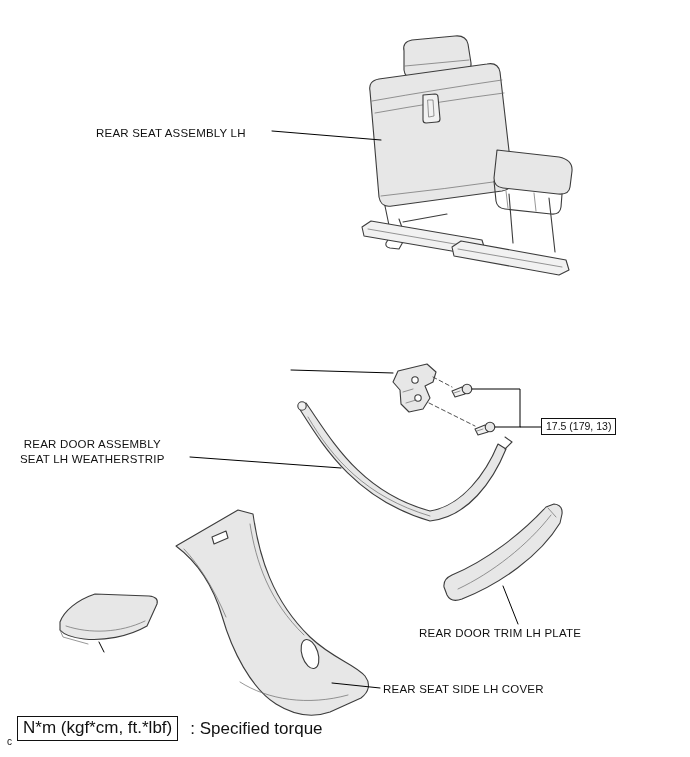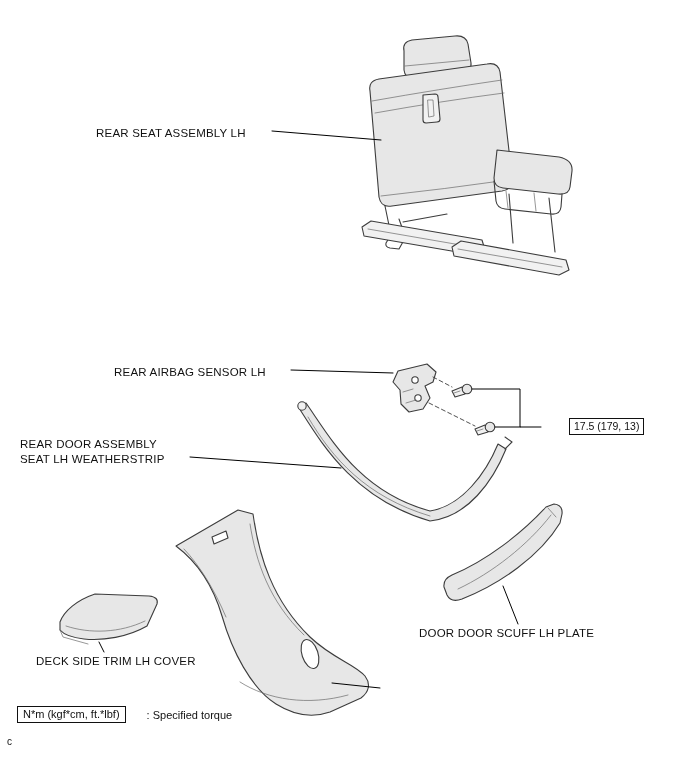--- a/index.html
+++ b/index.html
@@ -11,6 +11,7 @@
     height: 757px;
     background: #ffffff;
     overflow: hidden;
+    text-align: center;
   }
   .diagram-svg { position: absolute; left: 0; top: 0; }
   .diagram-svg path, .diagram-svg line, .diagram-svg circle, .diagram-svg ellipse {

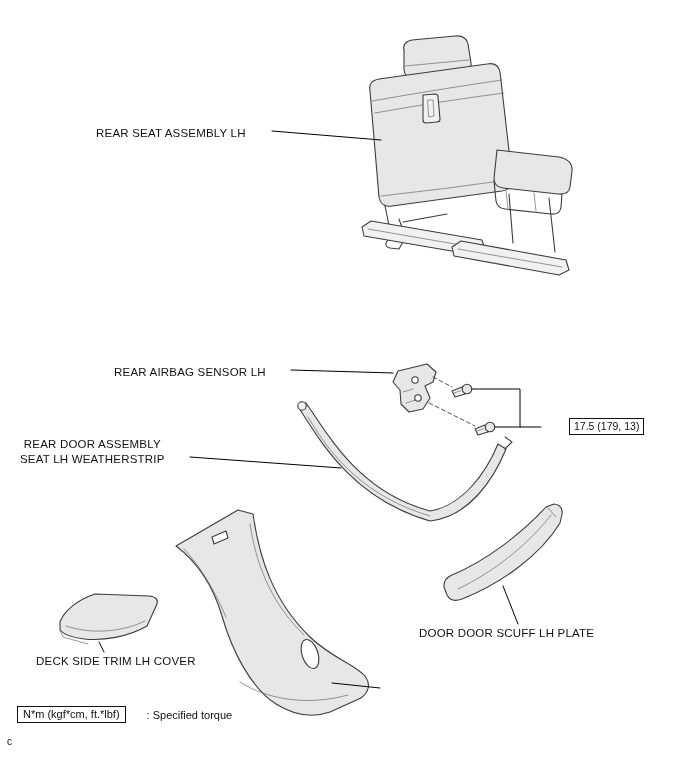--- a/index.html
+++ b/index.html
@@ -163,7 +163,6 @@
 
   <div class="part-label" style="left:96px; top:126px;">REAR SEAT ASSEMBLY LH</div>
 
-  <div class="part-label" style="left:114px; top:365px;">REAR AIRBAG SENSOR LH</div>
 
   <div class="part-label" style="left:20px; top:437px;">
     <div>REAR DOOR ASSEMBLY</div>

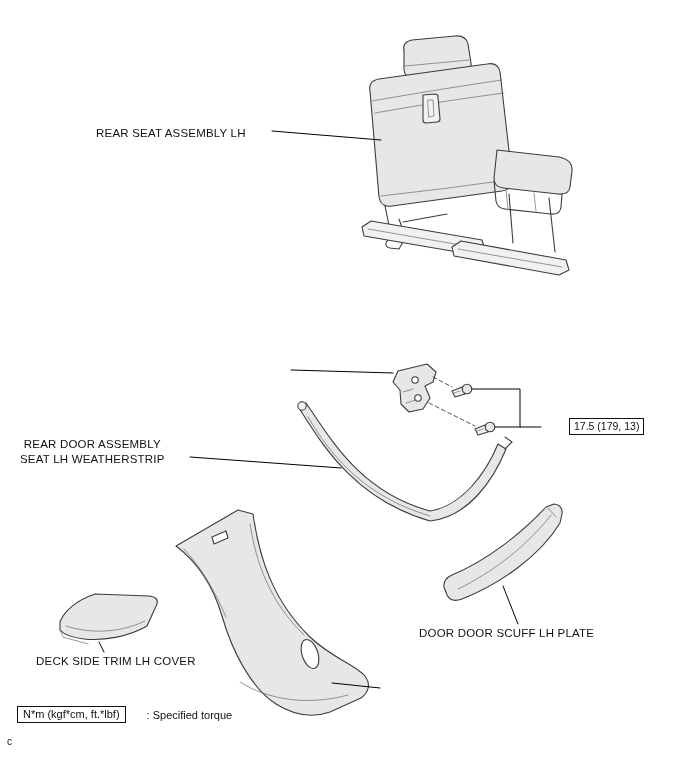--- a/index.html
+++ b/index.html
@@ -174,7 +174,7 @@
   <div class="part-label" style="left:419px; top:626px;">DOOR DOOR SCUFF LH PLATE</div>
 
 
-  <div class="torque-box" style="left:541px; top:418px;margin-left:28px;">17.5 (179, 13)</div>
+  <div class="torque-box" style="left:541px; top:418px;">17.5 (179, 13)</div>
 
   <div class="legend" style="left:17px; top:706px;">
     <span class="legend-symbol">N*m (kgf*cm, ft.*lbf)</span>

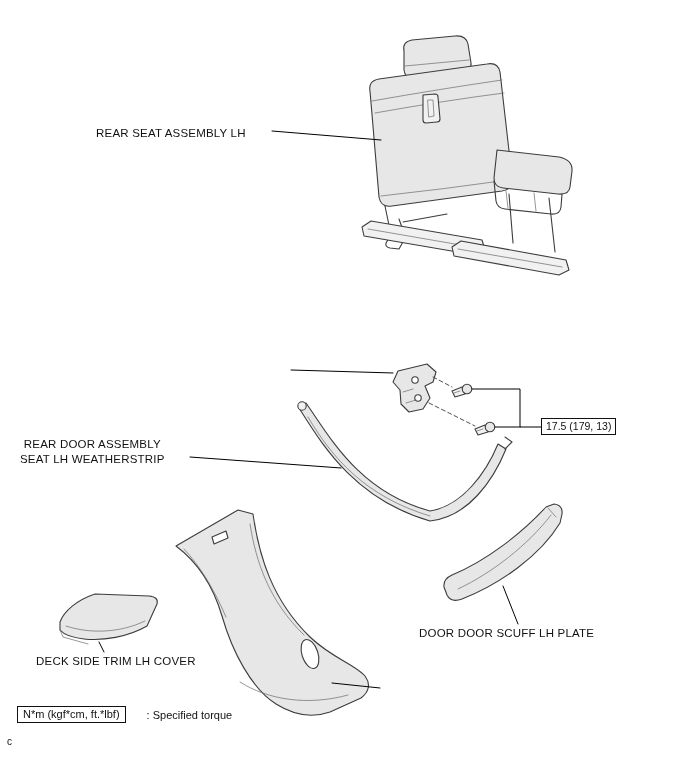--- a/index.html
+++ b/index.html
@@ -171,7 +171,7 @@
 
   <div class="part-label" style="left:36px; top:654px;">DECK SIDE TRIM LH COVER</div>
 
-  <div class="part-label" style="left:419px; top:626px;">DOOR DOOR SCUFF LH PLATE</div>
+  <div class="part-label" style="left:419px; top:626px;">REAR DOOR TRIM LH PLATE</div>
 
 
   <div class="torque-box" style="left:541px; top:418px;">17.5 (179, 13)</div>

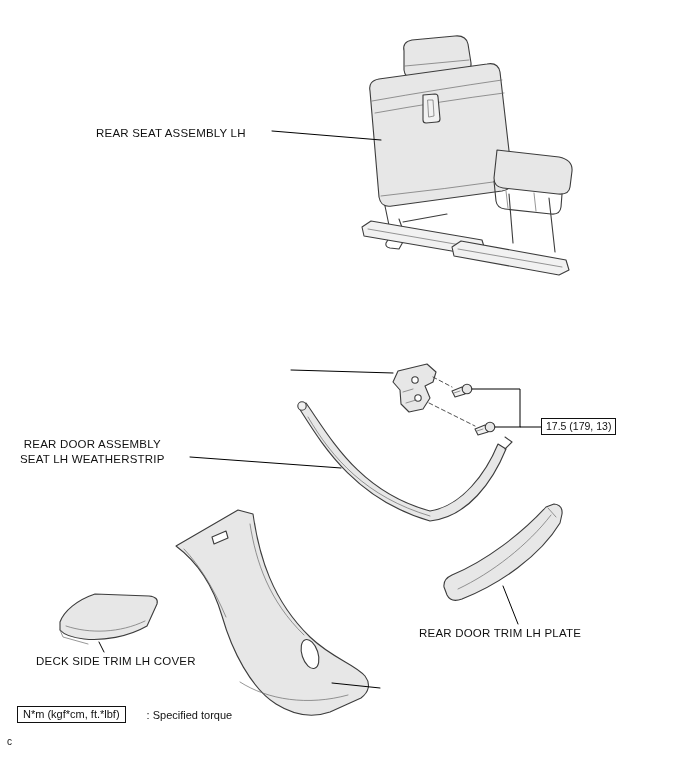--- a/index.html
+++ b/index.html
@@ -169,7 +169,6 @@
     <div>SEAT LH WEATHERSTRIP</div>
   </div>
 
-  <div class="part-label" style="left:36px; top:654px;">DECK SIDE TRIM LH COVER</div>
 
   <div class="part-label" style="left:419px; top:626px;">REAR DOOR TRIM LH PLATE</div>
 

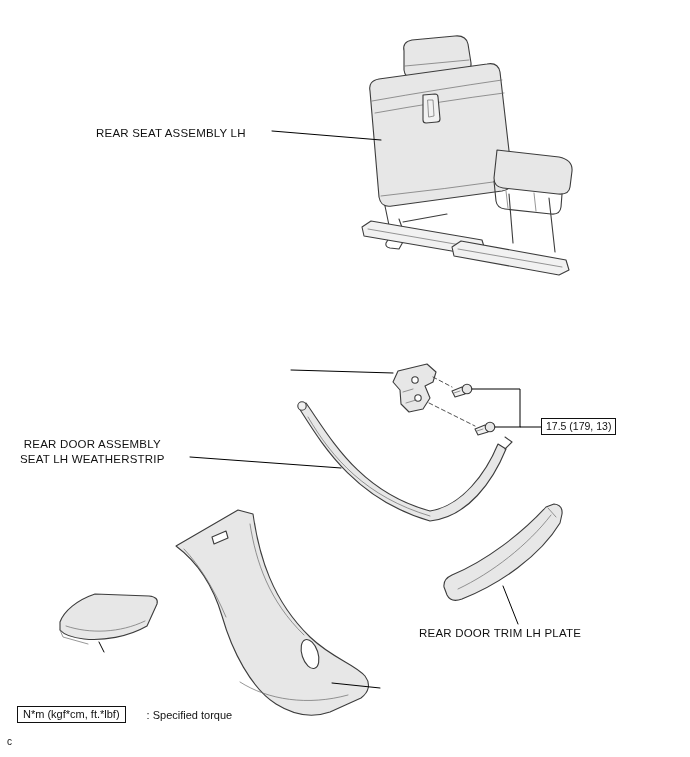--- a/index.html
+++ b/index.html
@@ -172,6 +172,7 @@
 
   <div class="part-label" style="left:419px; top:626px;">REAR DOOR TRIM LH PLATE</div>
 
+  <div class="part-label" style="left:383px; top:682px;">REAR SEAT SIDE LH COVER</div>
 
   <div class="torque-box" style="left:541px; top:418px;">17.5 (179, 13)</div>
 

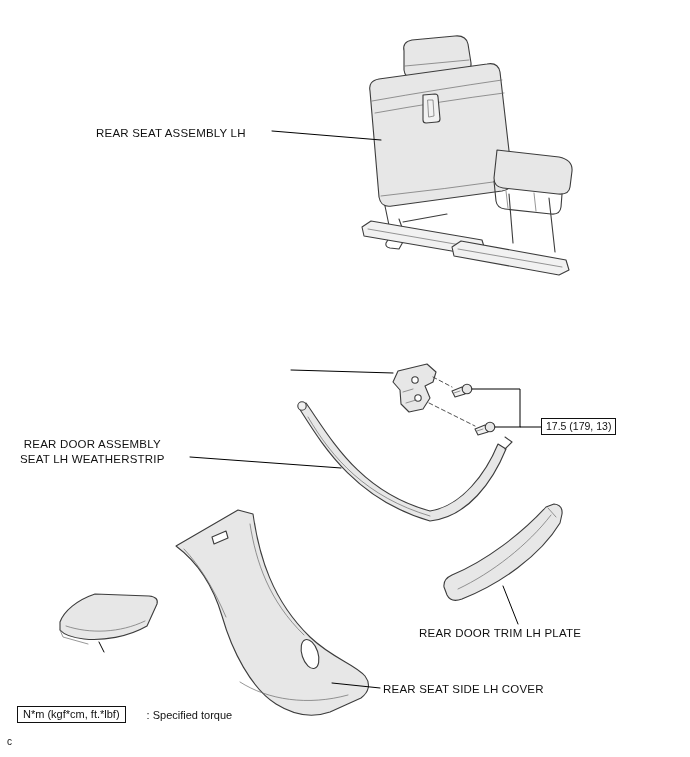--- a/index.html
+++ b/index.html
@@ -44,12 +44,13 @@
   }
   .legend {
     position: absolute;
-    font-size: 11px;
+    font-size: 17px;
     color: #111111;
     display: flex;
     align-items: center;
-    gap: 21px;
+    gap: 12px;
     white-space: nowrap;
+    margin-top: 10px;
   }
   .legend-symbol {
     border: 1px solid #111111;

